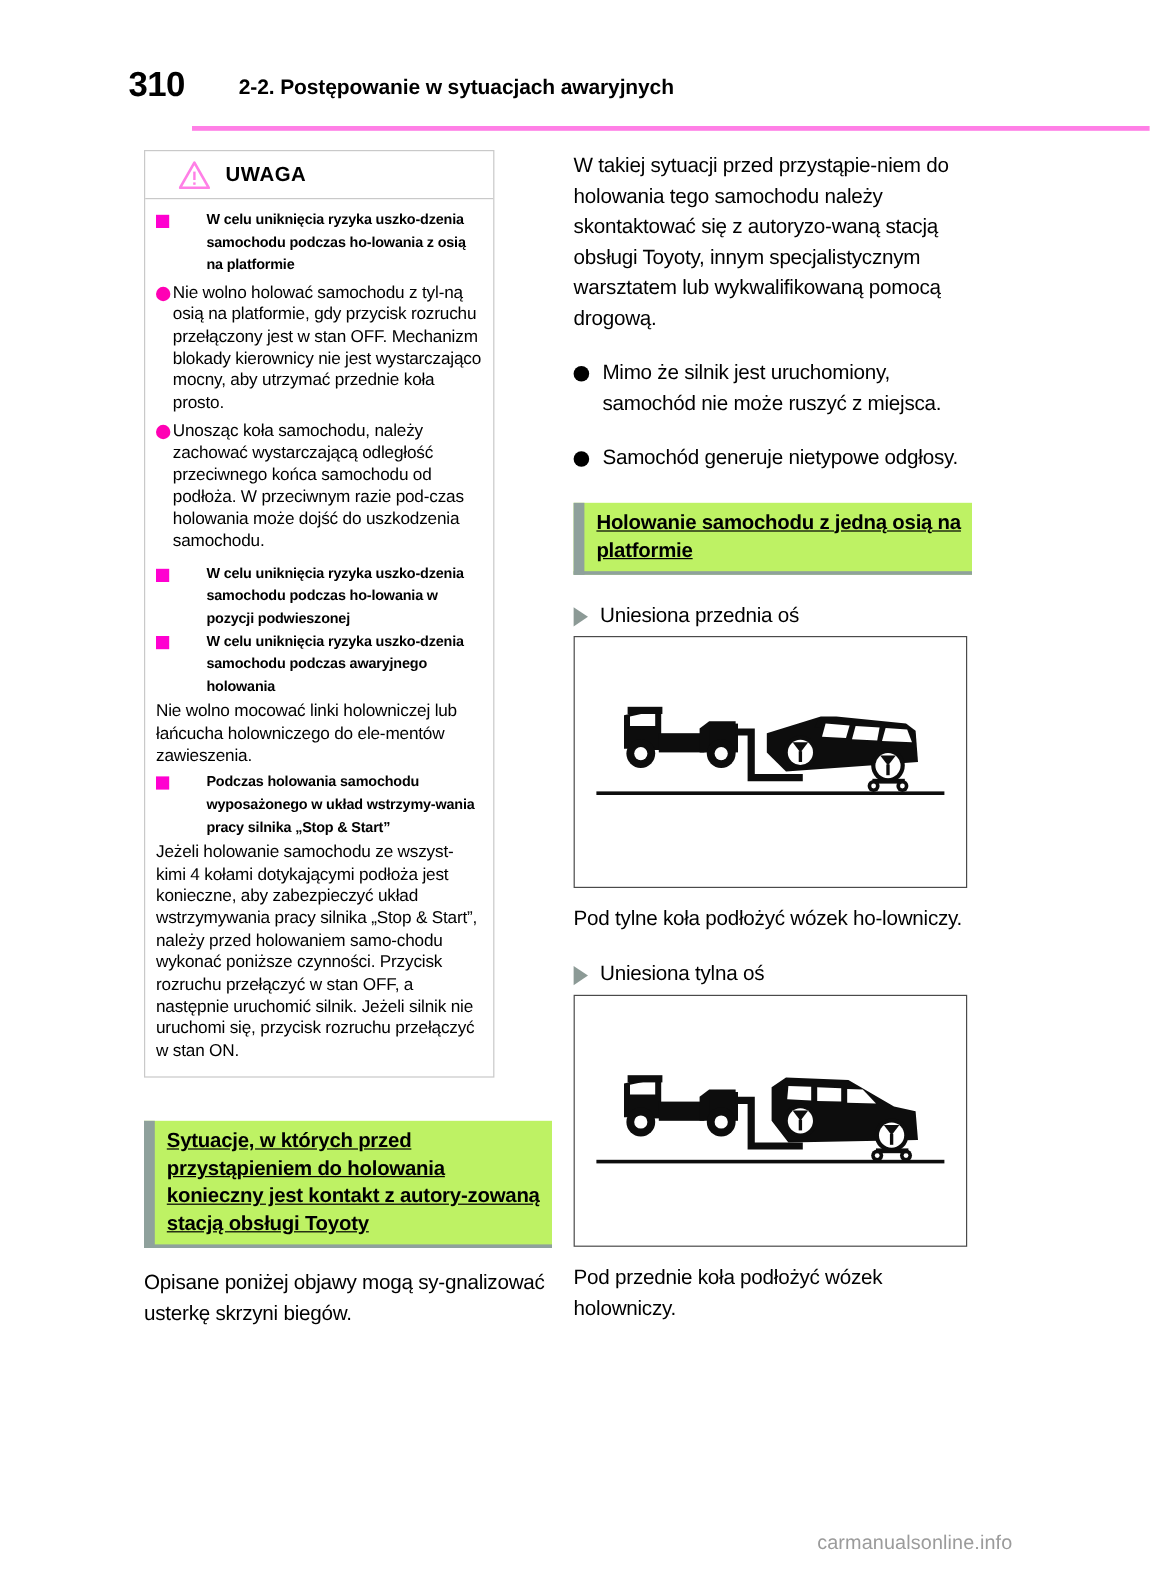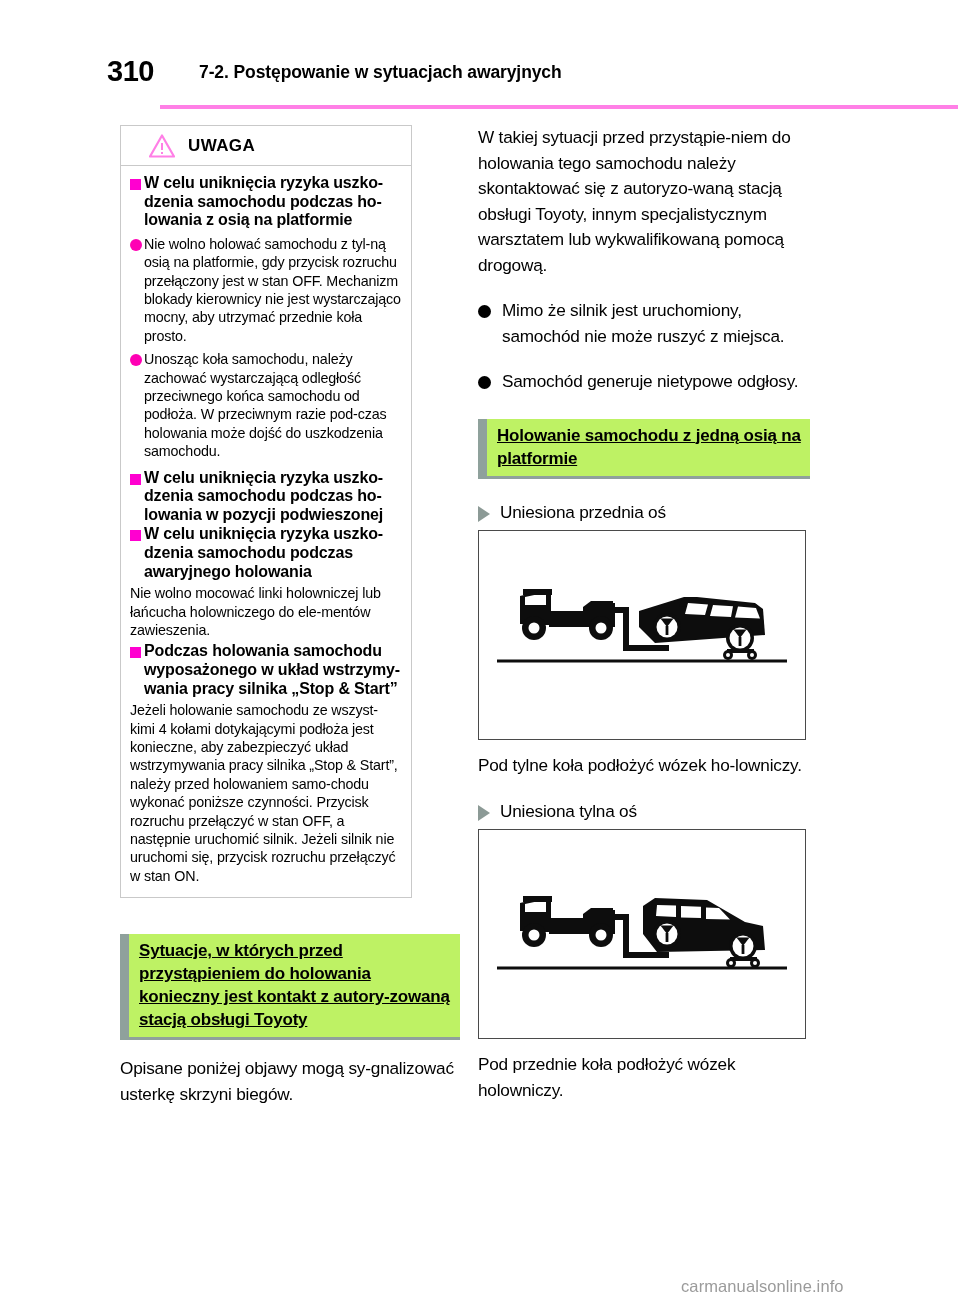--- a/index.html
+++ b/index.html
@@ -225,7 +225,7 @@
 
 <div id="page-header">
   <div id="page-number">310</div>
-  <div id="header-title">7-2. Postępowanie w sytuacjach awaryjnych</div>
+  <div id="header-title">2-2. Postępowanie w sytuacjach awaryjnych</div>
   <div id="header-rule"></div>
 </div>
 

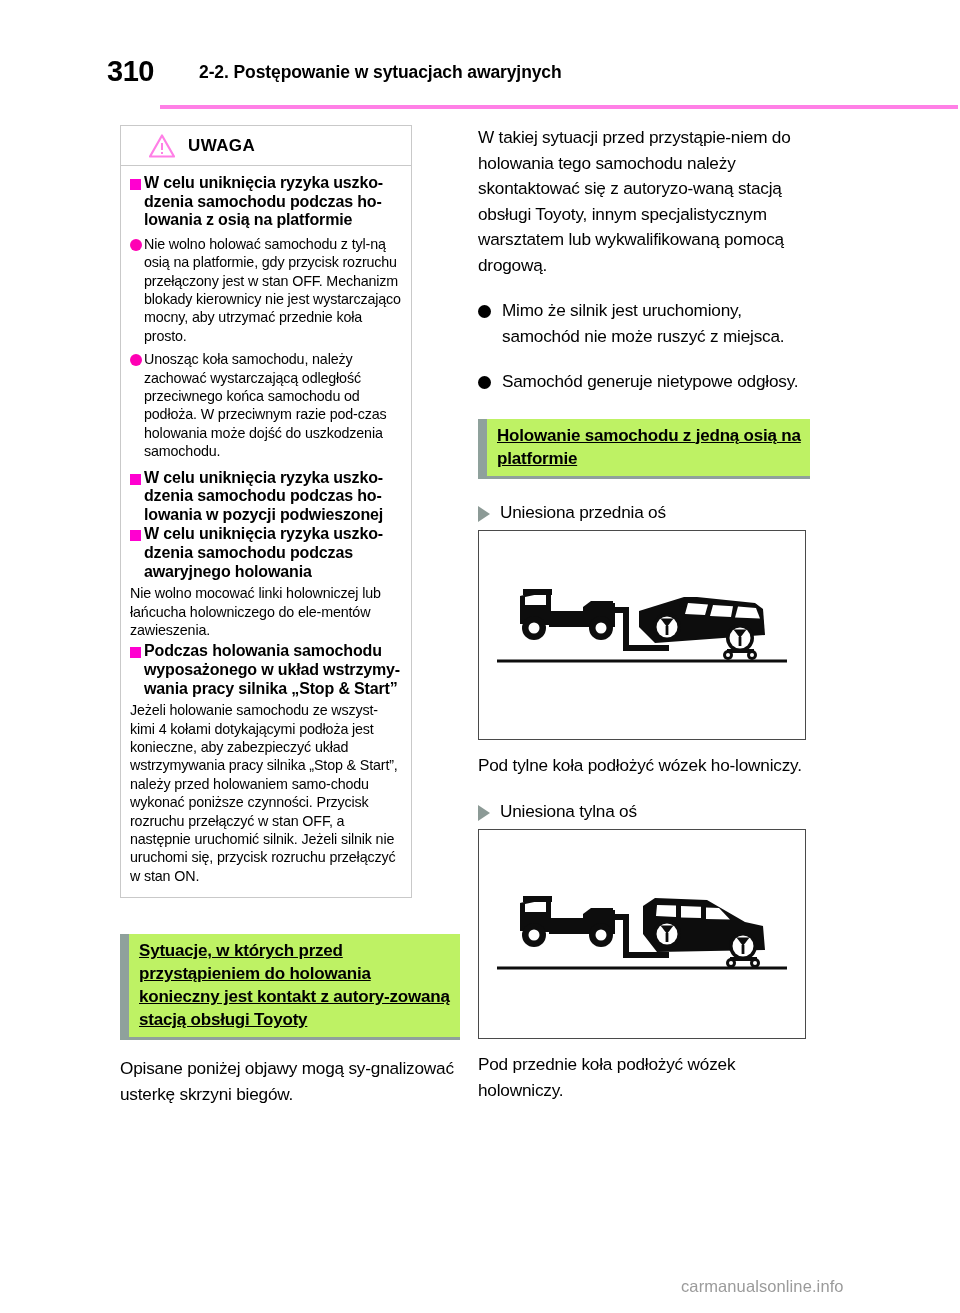--- a/index.html
+++ b/index.html
@@ -116,10 +116,11 @@
     margin-right: 2px;
   }
   .b-head {
-    font-size: 16px;
+    font-size: 12px;
     font-weight: bold;
     line-height: 18.6px;
     letter-spacing: -0.15px;
+    margin-left: 28px;
   }
   .b-text {
     font-size: 14.3px;

